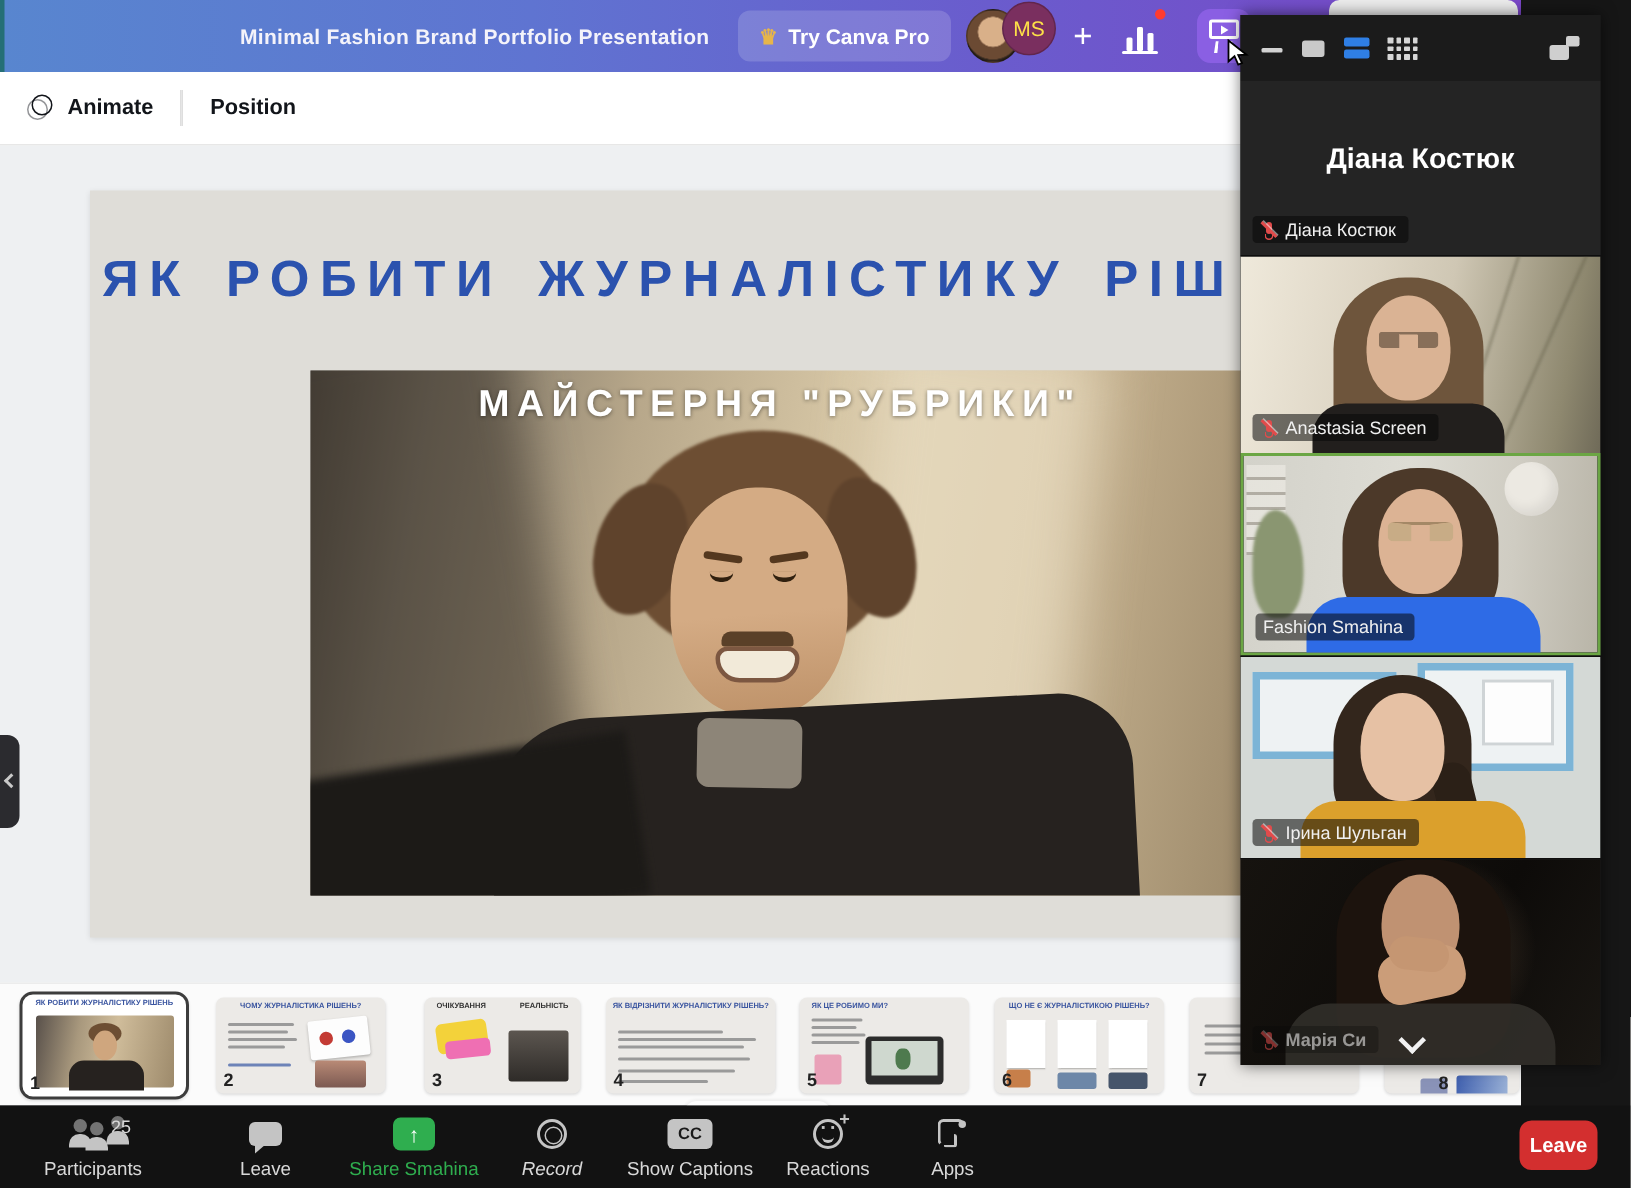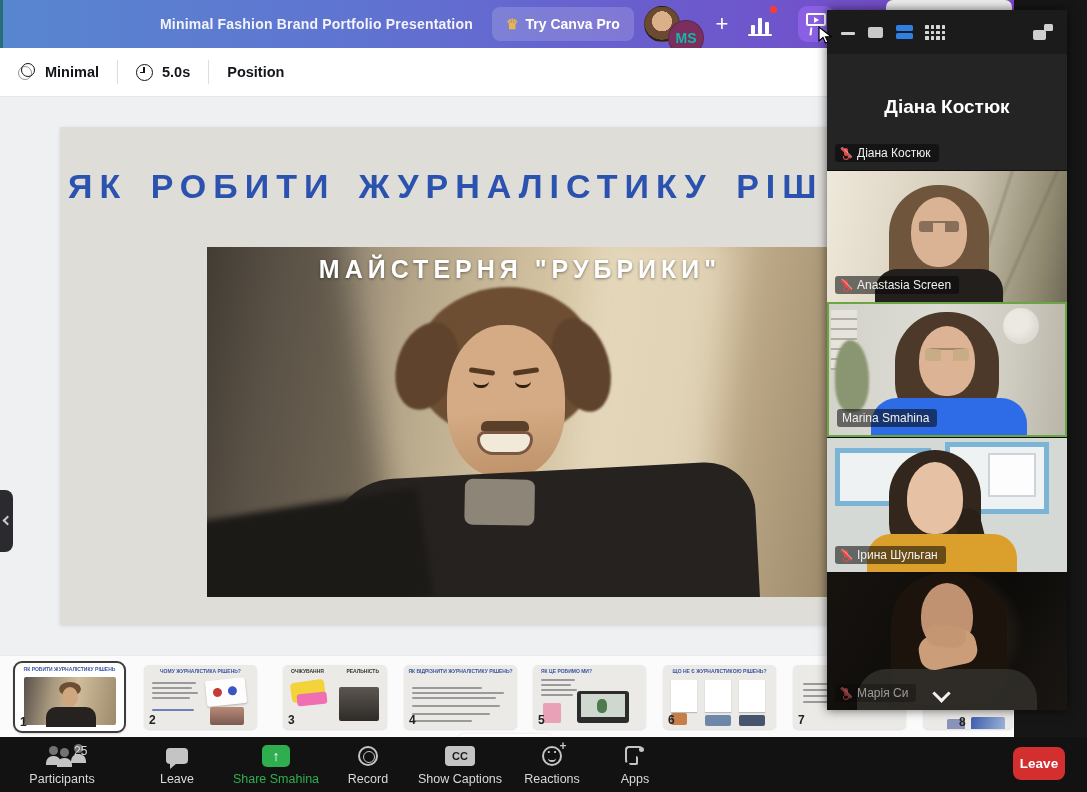--- a/index.html
+++ b/index.html
@@ -24,8 +24,8 @@
   .avatar-photo { position:absolute; left:644px; top:6px; width:36px; height:36px;
     border-radius:50%; background:radial-gradient(circle at 50% 42%, #d9b089 0 38%, #6b4a33 39% 70%, #2e241c 71%);
     border:1px solid rgba(0,0,0,.25); }
-  .avatar-ms { position:absolute; left:668px; top:20px; width:36px; height:36px; border-radius:50%;
-    background:#7a2f5f; color:#14b8a6; font-size:14px; font-weight:700; display:flex;
+  .avatar-ms { position:absolute; left:668px; top:1px; width:36px; height:36px; border-radius:50%;
+    background:#7a2f5f; color:#fde047; font-size:14px; font-weight:400; display:flex;
     align-items:center; justify-content:center; border:1px solid rgba(0,0,0,.2); }
   .plus-btn { position:absolute; left:708px; top:10px; width:28px; height:28px; color:#fff;
     font-size:22px; font-weight:400; display:flex; align-items:center; justify-content:center; }

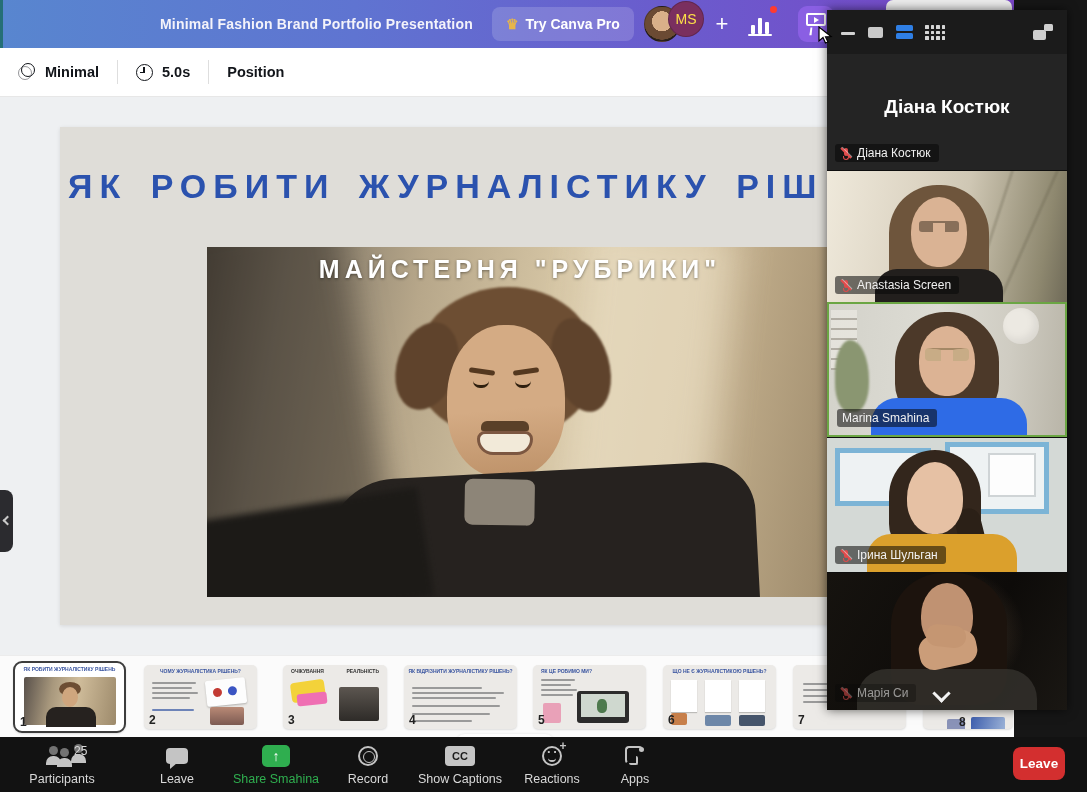--- a/index.html
+++ b/index.html
@@ -315,7 +315,7 @@
           <span></span>
           <span></span>
         </span>
-      <span>Minimal</span>
+      <span>Animate</span>
     </div>
     <div class="tb-sep"></div>
     <div class="tb-item">

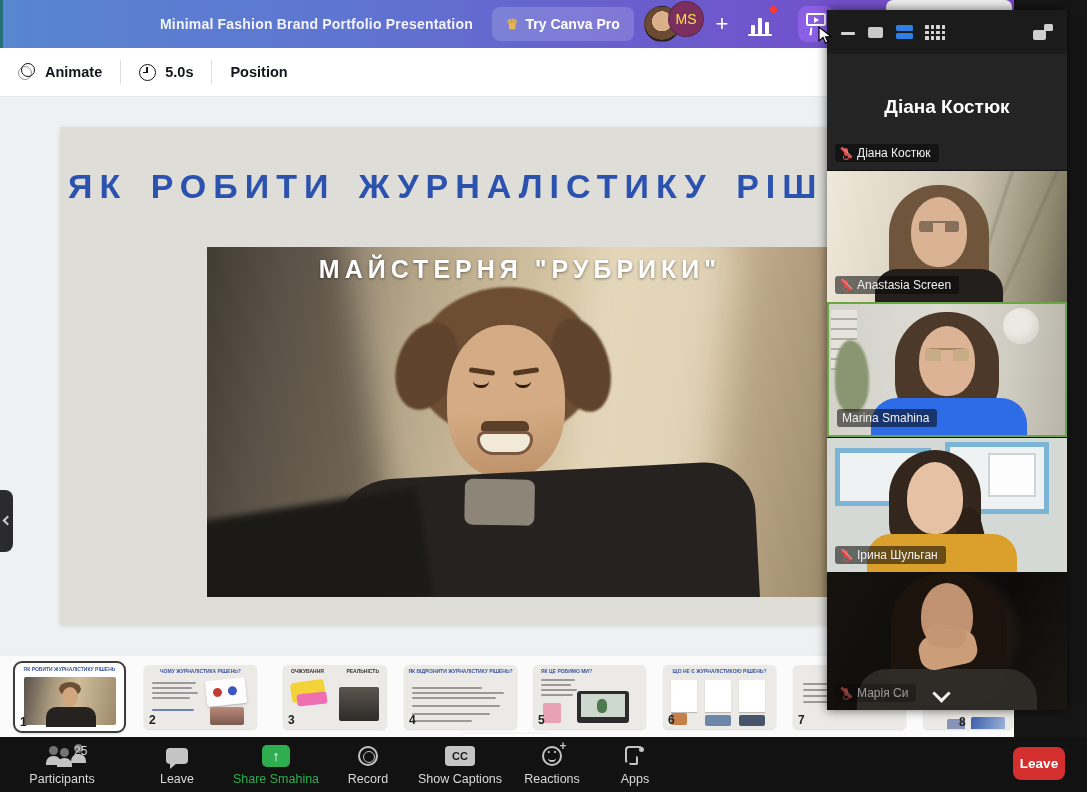--- a/index.html
+++ b/index.html
@@ -318,10 +318,6 @@
       <span>Animate</span>
     </div>
     <div class="tb-sep"></div>
-    <div class="tb-item">
-      <span class="clock-icon"></span>
-      <span>5.0s</span>
-    </div>
     <div class="tb-sep"></div>
     <div class="tb-item">
       <span>Position</span>

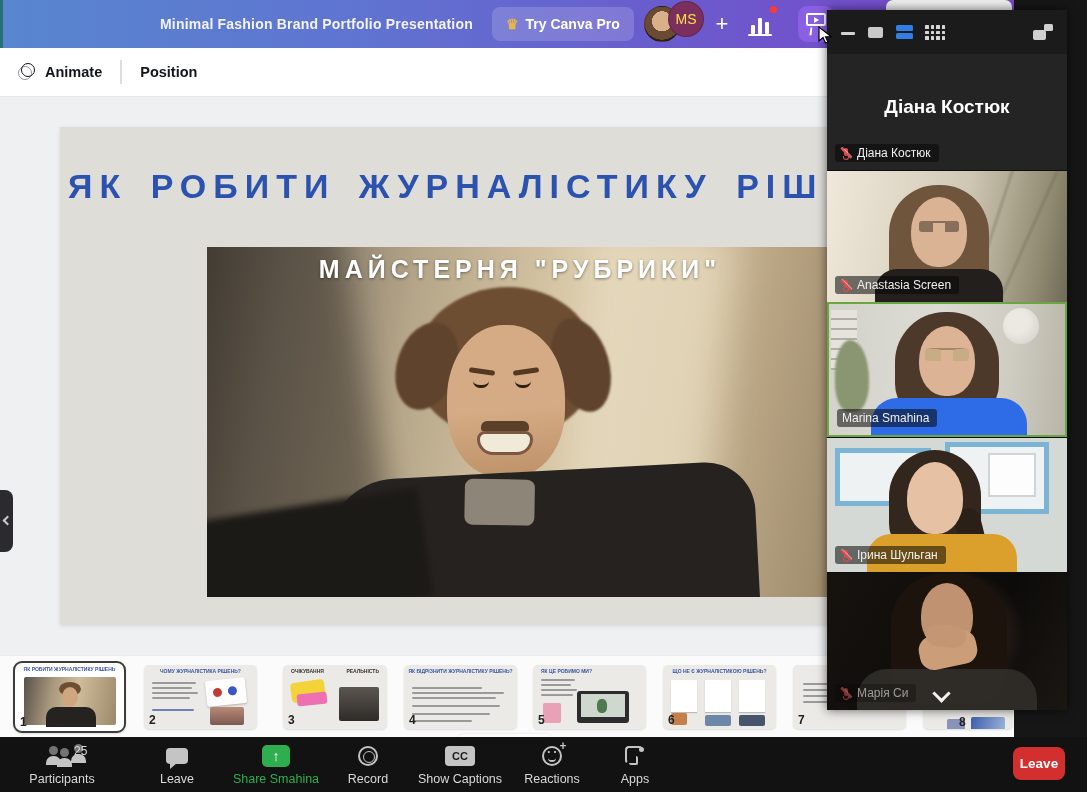--- a/index.html
+++ b/index.html
@@ -571,7 +571,7 @@
     <div class="glasses"></div>
     <div class="body"></div>
     <div class="chip">
-      <span>Marina Smahina</span>
+      <span>Fashion Smahina</span>
     </div>
   </div>
 

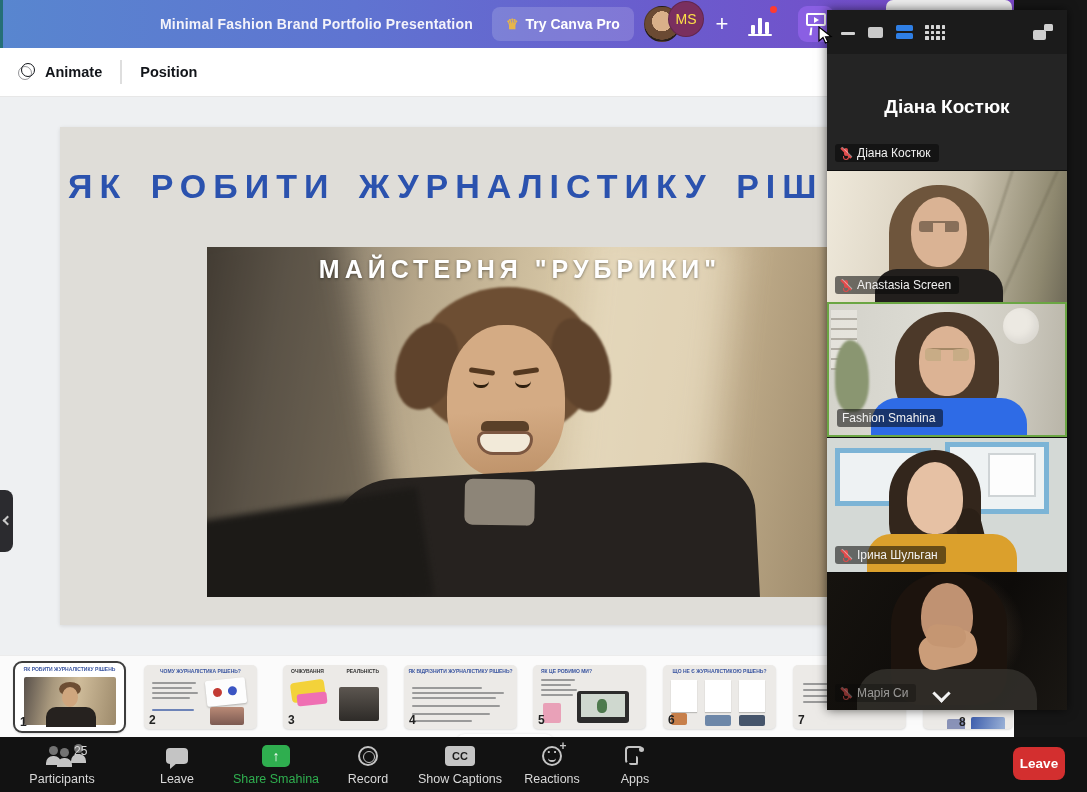--- a/index.html
+++ b/index.html
@@ -275,7 +275,7 @@
     background:#c59672; border-radius:12px; transform:rotate(18deg); }
   .vt4 .body { position:absolute; left:30px; top:96px; width:180px; height:44px; background:#33302b;
     border-radius:30px 30px 0 0; opacity:.85; }
-  .vt4 .chip { opacity:.55; }
+  .vt4 .chip { opacity:.55;font-weight:bold; }
   .more-chev { position:absolute; left:108px; bottom:10px; width:13px; height:13px;
     border-left:3px solid #f2f2f2; border-bottom:3px solid #f2f2f2; transform:rotate(-45deg); z-index:4; }
 

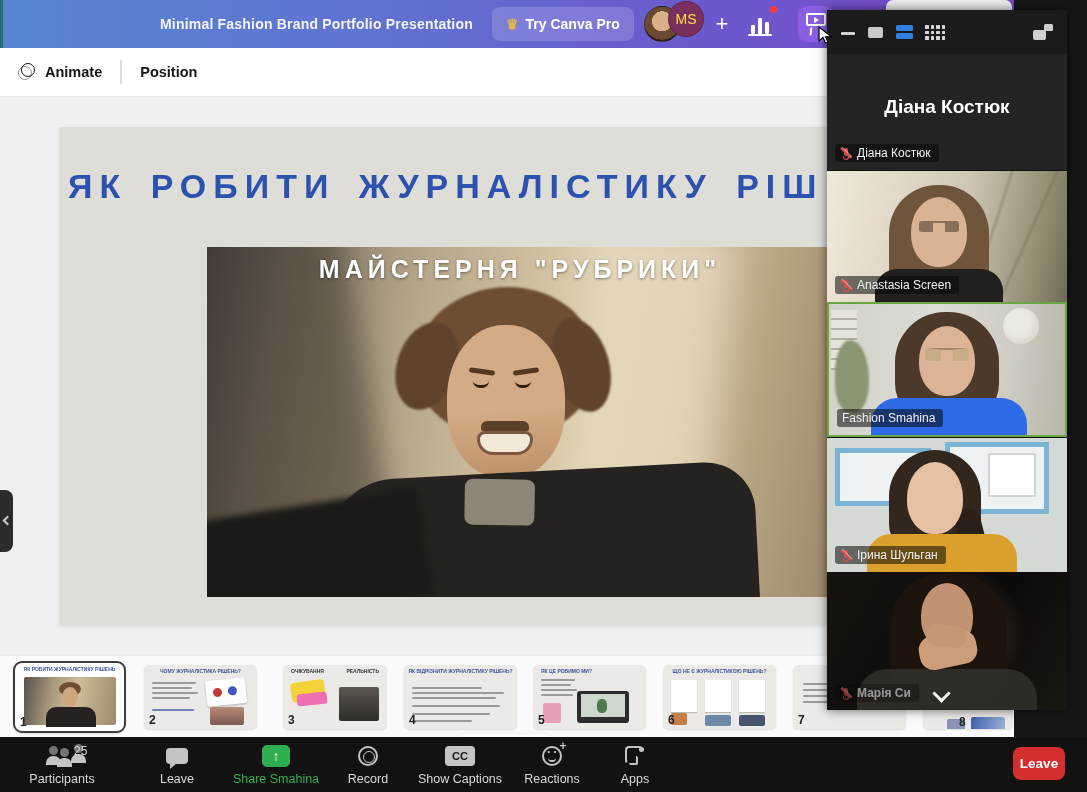--- a/index.html
+++ b/index.html
@@ -472,7 +472,7 @@
     <span class="lbl" style="color: rgb(47, 174, 79);">Share Smahina</span>
   </div>
 
-  <div class="tool" style="left:320px;">
+  <div class="tool" style="left:320px;font-style:italic;">
     <div class="ic">
         <span class="rec-ic"></span>
       </div>

